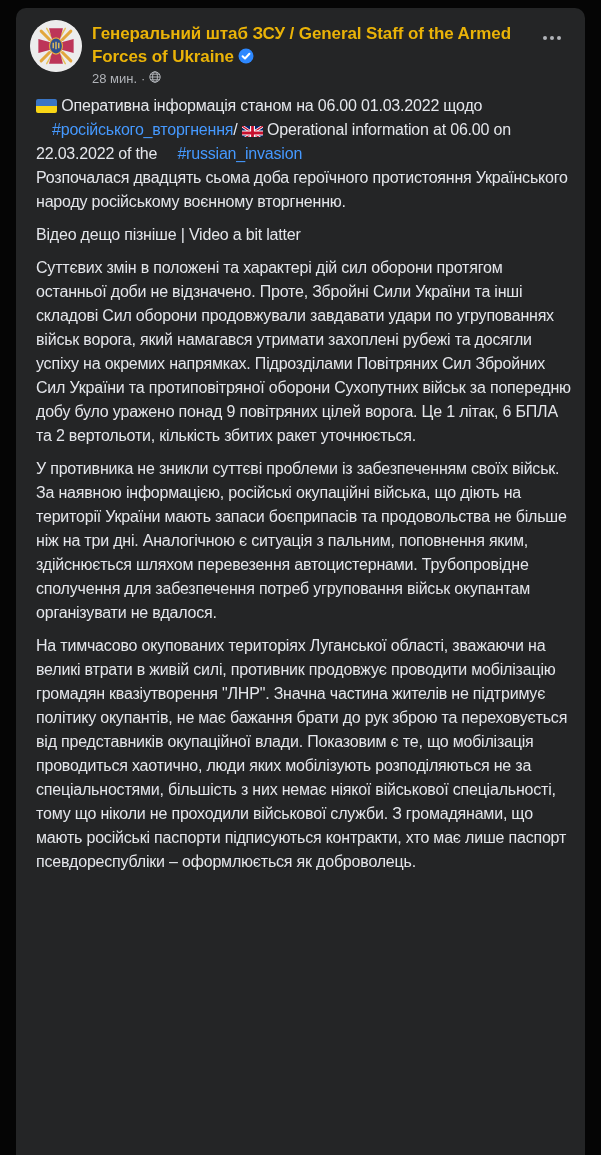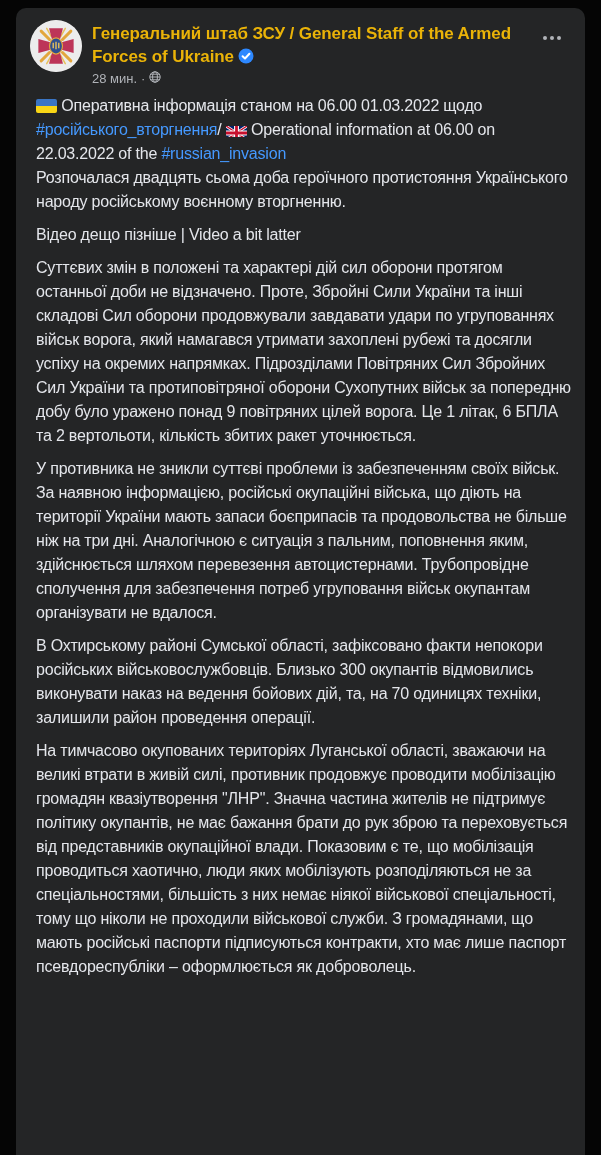--- a/index.html
+++ b/index.html
@@ -75,7 +75,7 @@
   }
   .content p { margin: 0 0 9px 0; }
   .content p.no-gap { margin-bottom: 0; }
-  a.hashtag { color: #4599ff; text-decoration: none; cursor: pointer; }
+  a.hashtag { color: #4599ff; text-decoration: none; cursor: pointer; margin-left: 16px; }
   .flag {
     display: inline-block;
     width: 21px; height: 14px;

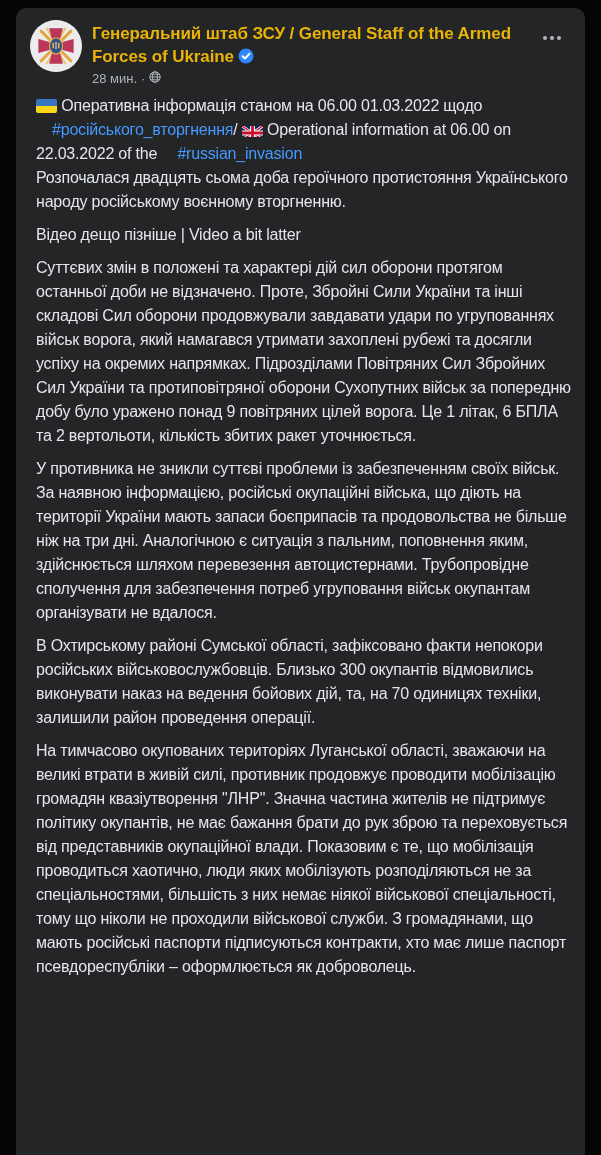--- a/index.html
+++ b/index.html
@@ -165,7 +165,6 @@
     <p>Відео дещо пізніше | Video a bit latter</p>
     <p>Суттєвих змін в положені та характері дій сил оборони протягом останньої доби не відзначено. Проте, Збройні Сили України та інші складові Сил оборони продовжували завдавати удари по угрупованнях військ ворога, який намагався утримати захоплені рубежі та досягли успіху на окремих напрямках. Підрозділами Повітряних Сил Збройних Сил України та протиповітряної оборони Сухопутних військ за попередню добу було уражено понад 9 повітряних цілей ворога. Це 1 літак, 6 БПЛА та 2 вертольоти, кількість збитих ракет уточнюється.</p>
     <p>У противника не зникли суттєві проблеми із забезпеченням своїх військ. За наявною інформацією, російські окупаційні війська, що діють на території України мають запаси боєприпасів та продовольства не більше ніж на три дні. Аналогічною є ситуація з пальним, поповнення яким, здійснюється шляхом перевезення автоцистернами. Трубопровідне сполучення для забезпечення потреб угруповання військ окупантам організувати не вдалося.</p>
-    <p>В Охтирському районі Сумської області, зафіксовано факти непокори російських військовослужбовців. Близько 300 окупантів відмовились виконувати наказ на ведення бойових дій, та, на 70 одиницях техніки, залишили район проведення операції.</p>
     <p>На тимчасово окупованих територіях Луганської області, зважаючи на великі втрати в живій силі, противник продовжує проводити мобілізацію громадян квазіутворення "ЛНР". Значна частина жителів не підтримує політику окупантів, не має бажання брати до рук зброю та переховується від представників окупаційної влади. Показовим є те, що мобілізація проводиться хаотично, люди яких мобілізують розподіляються не за спеціальностями, більшість з них немає ніякої військової спеціальності, тому що ніколи не проходили військової служби. З громадянами, що мають російські паспорти підписуються контракти, хто має лише паспорт псевдореспубліки – оформлюється як доброволець.</p>
 
   </div>

